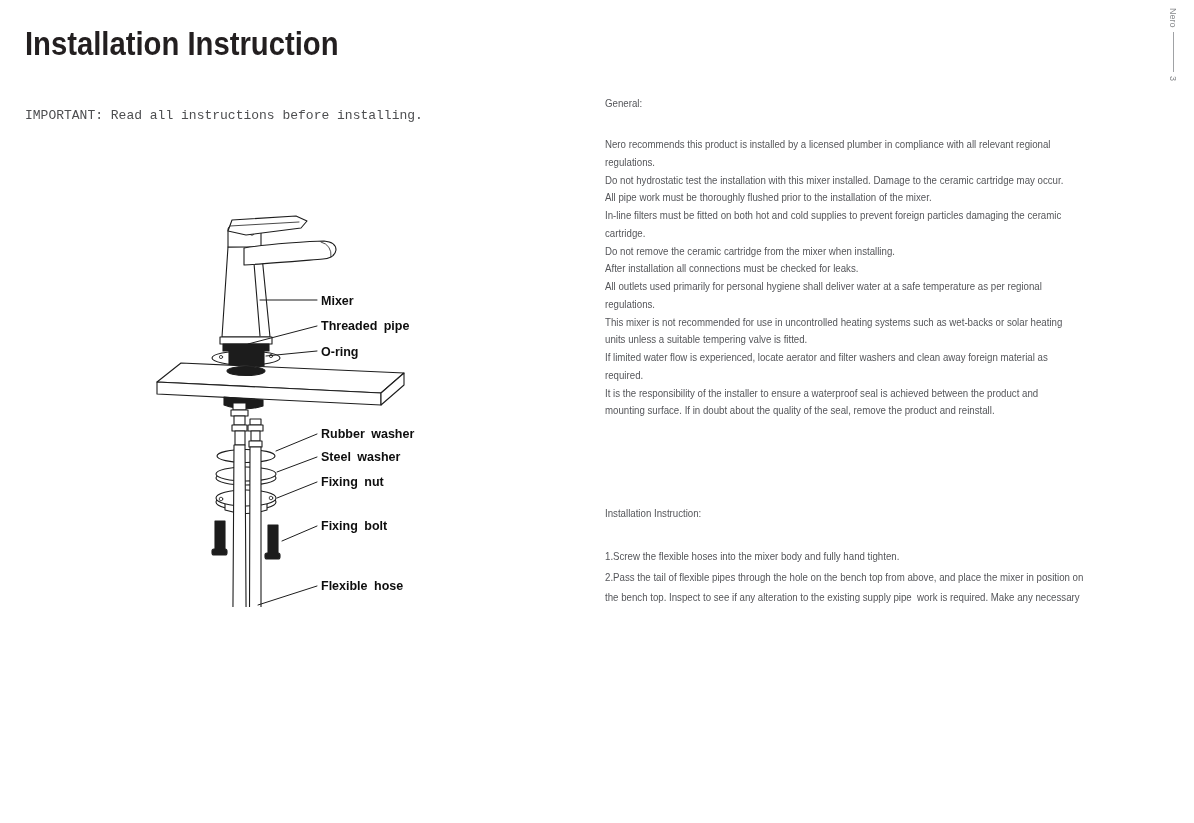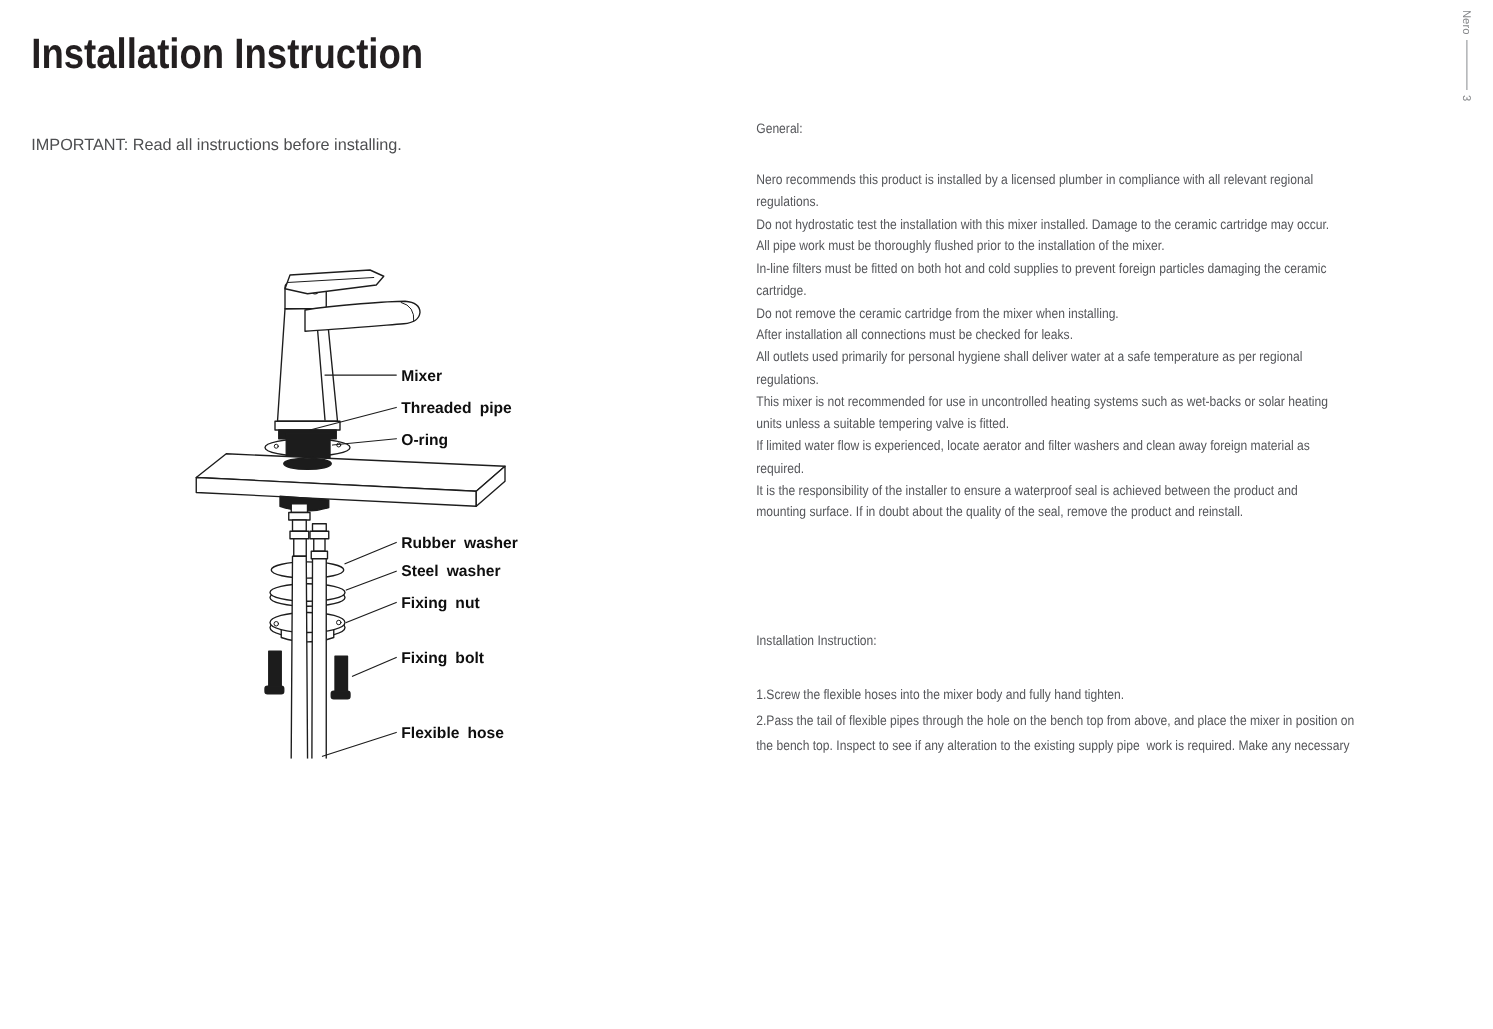--- a/index.html
+++ b/index.html
@@ -7,7 +7,7 @@
         font-family:"Liberation Sans", sans-serif;}
   .title{position:absolute;left:25px;top:24px;margin:0;font-size:34px;font-weight:bold;
          color:#231f20;letter-spacing:0px;transform:scaleX(0.86);transform-origin:0 0;white-space:nowrap;}
-  .important{position:absolute;left:25px;top:108px;margin:0;font-size:13px;color:#4d4e50;white-space:nowrap;}
+  .important{position:absolute;left:25px;top:108px;margin:0;font-size:13px;color:#4d4e50;white-space:nowrap;font-family:Liberation Mono, monospace;}
   .rightcol{position:absolute;left:605px;top:0;width:700px;transform:scaleX(0.88);transform-origin:0 0;
             color:#55565a;font-size:11px;}
   .sec-heading{position:absolute;left:0;margin:0;white-space:pre-wrap;}

